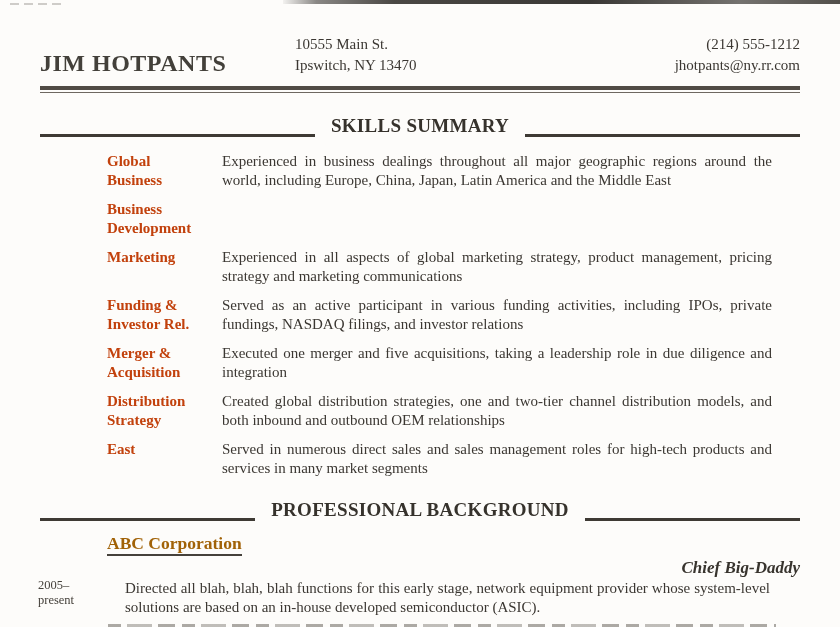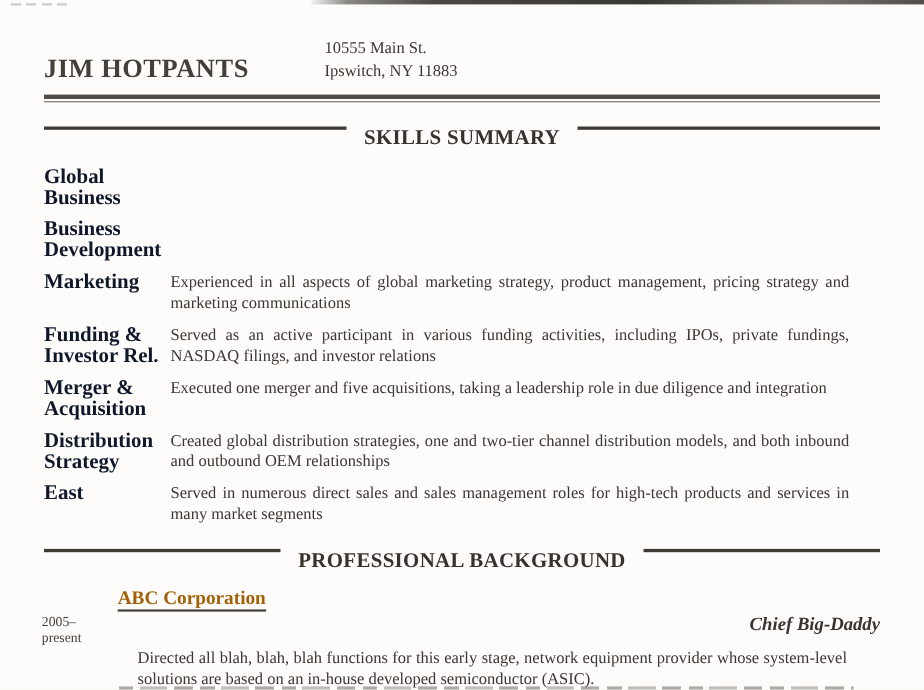--- a/index.html
+++ b/index.html
@@ -180,6 +180,10 @@
       <div>10555 Main St.</div>
       <div>Ipswitch, NY 11883</div>
     </div>
+    <div class="contact">
+      <div>(214) 555-1212</div>
+      <div>jhotpants@ny.rr.com</div>
+    </div>
   </div>
 
   <div class="header-rule"></div>

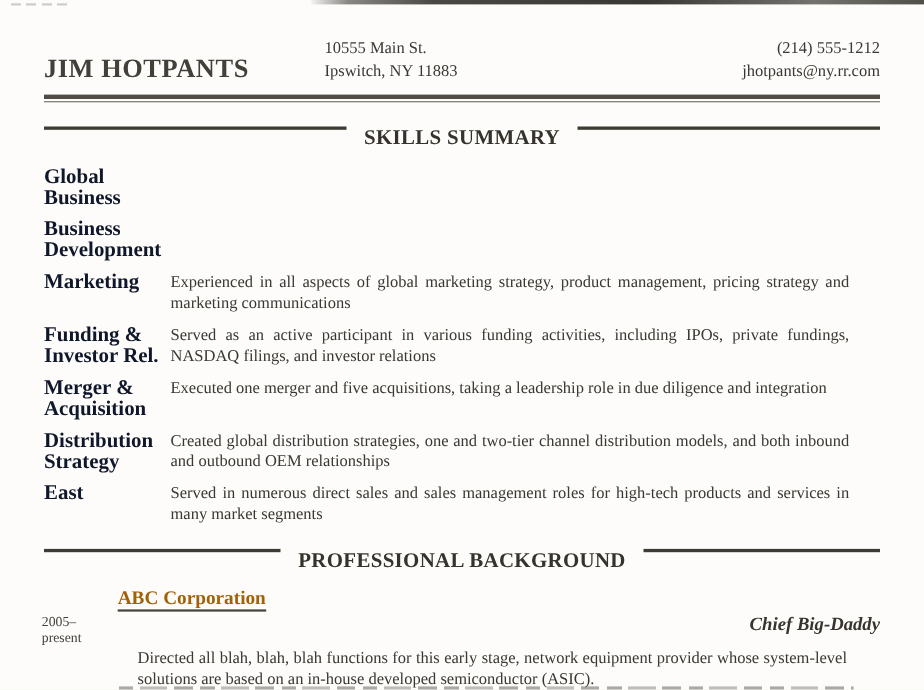--- a/index.html
+++ b/index.html
@@ -178,7 +178,7 @@
     <div class="name">JIM HOTPANTS</div>
     <div class="addr">
       <div>10555 Main St.</div>
-      <div>Ipswitch, NY 11883</div>
+      <div>Ipswitch, NY 13470</div>
     </div>
     <div class="contact">
       <div>(214) 555-1212</div>

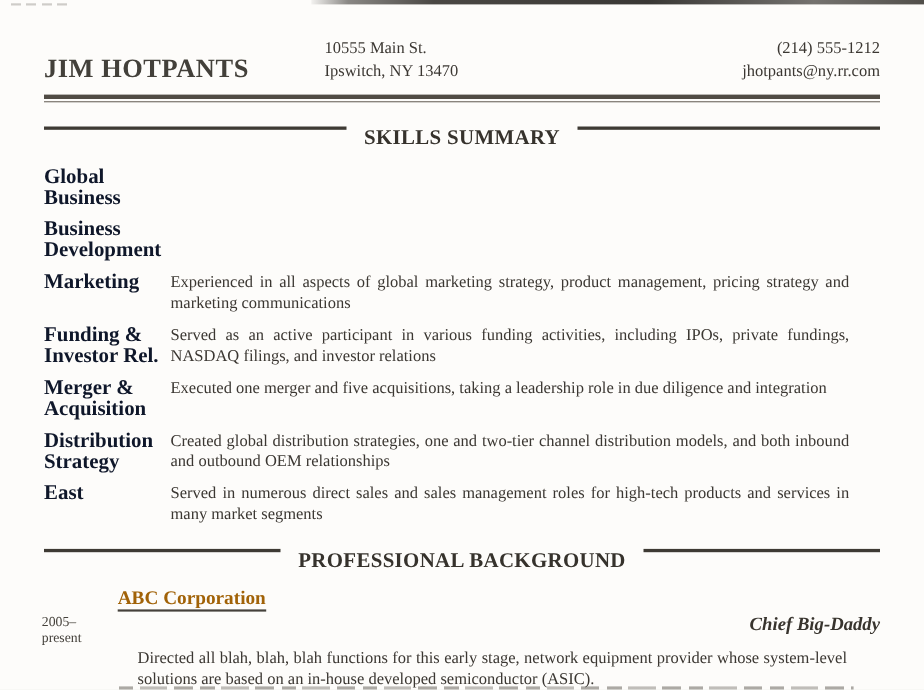--- a/index.html
+++ b/index.html
@@ -73,7 +73,7 @@
   
   .section-heading {
     display: flex;
-    align-items: flex-start;
+    align-items: flex-end;
     margin-top: 22px;
   }
   .section-heading .rule {

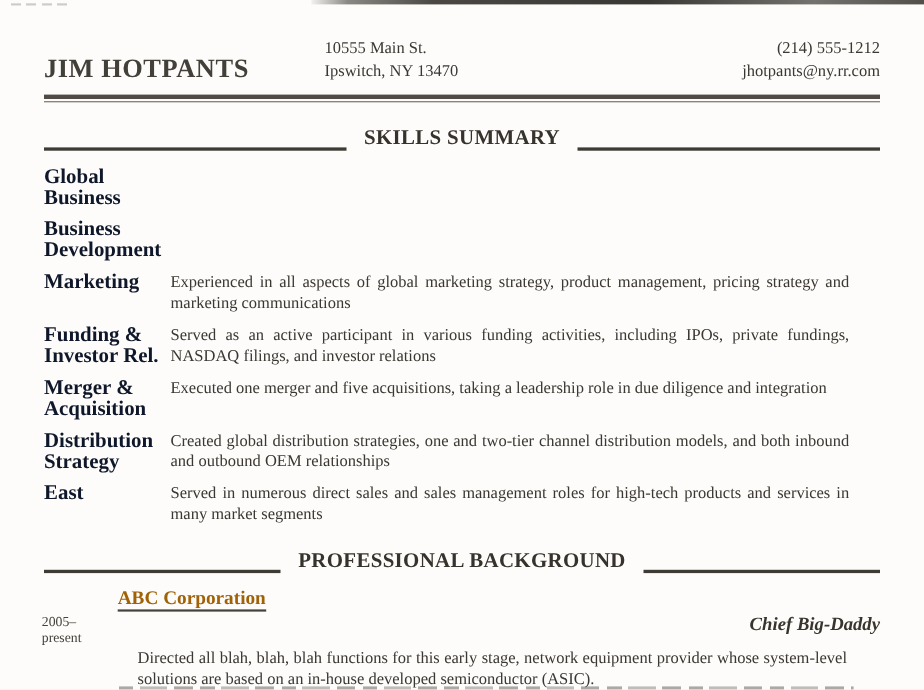--- a/index.html
+++ b/index.html
@@ -97,13 +97,14 @@
     margin-bottom: 11px;
   }
   .skill-label {
+    margin-left: 67px;
     width: 115px;
     flex: 0 0 115px;
     font-weight: bold;
-    font-size: 19px;
+    font-size: 15px;
     line-height: 18.5px;
     white-space: pre-line;
-    color: #0f172a;
+    color: #c2410c;
   }
   .skill-desc {
     flex: 1;

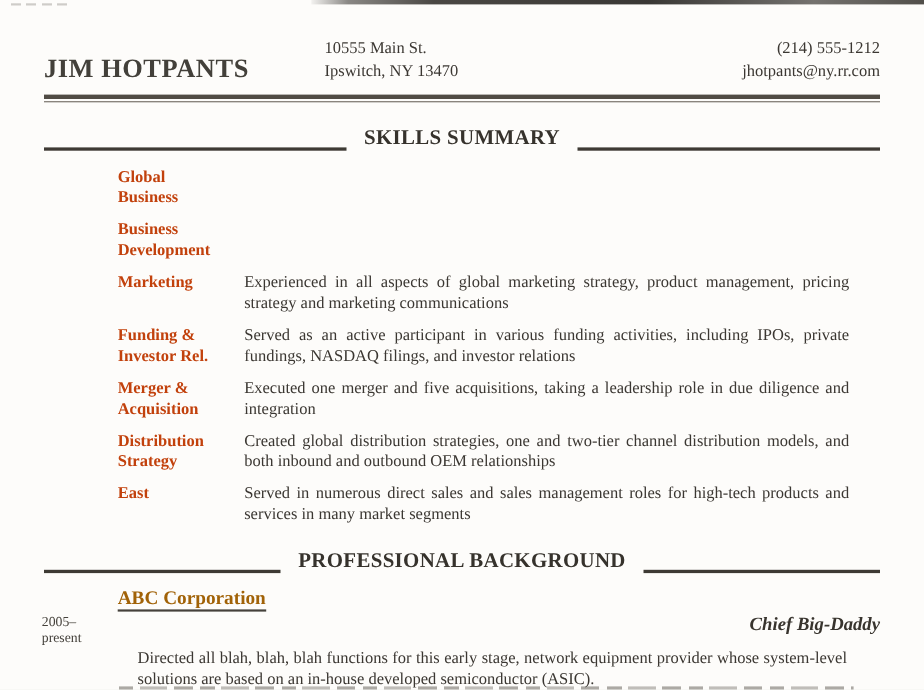--- a/index.html
+++ b/index.html
@@ -199,6 +199,7 @@
     <div class="skill-row">
       <div class="skill-label">Global
 Business</div>
+      <div class="skill-desc">Experienced in business dealings throughout all major geographic regions around the world, including Europe, China, Japan, Latin America and the Middle East</div>
     </div>
     <div class="skill-row">
       <div class="skill-label">Business

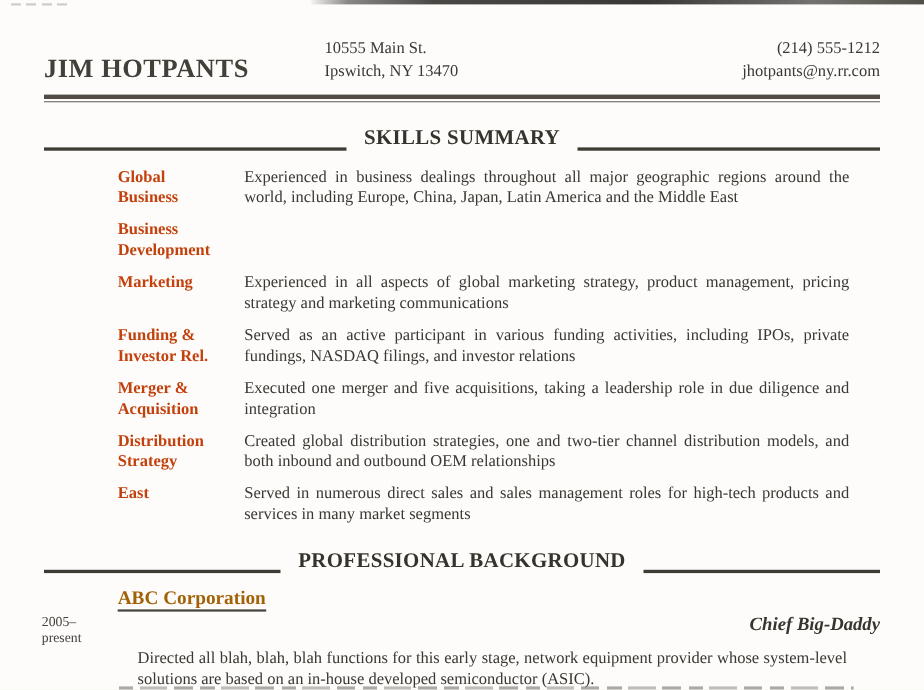--- a/index.html
+++ b/index.html
@@ -121,7 +121,7 @@
   }
   .entry-dates {
     position: absolute;
-    left: -2px; top: 25px;
+    left: -2px; top: 45px;
     width: 64px;
     font-size: 12.5px;
     line-height: 15px;

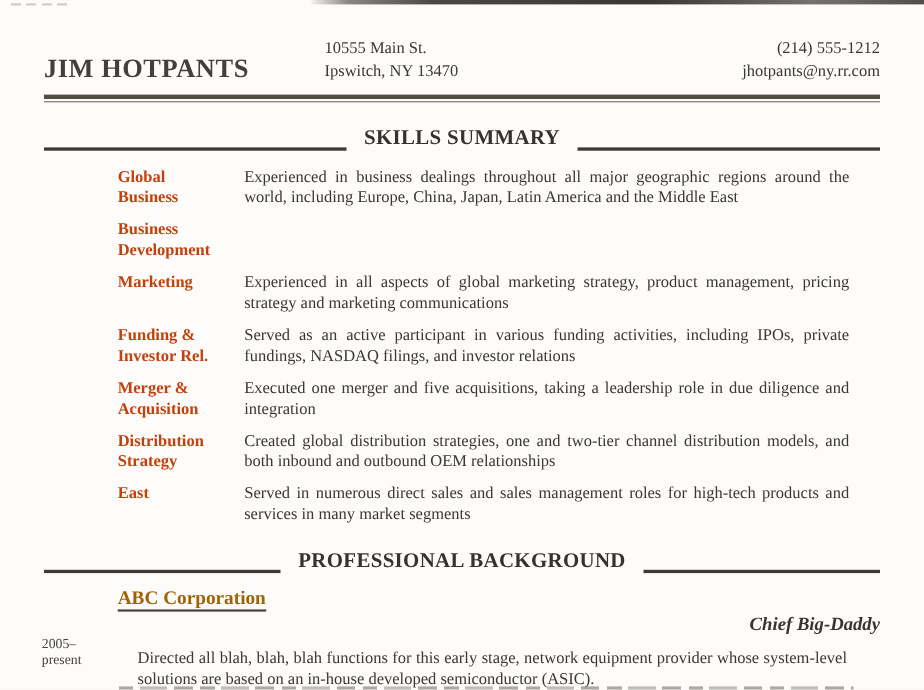--- a/index.html
+++ b/index.html
@@ -150,7 +150,7 @@
   .entry-desc {
     margin-left: 85px;
     padding-right: 30px;
-    margin-top: 13px;
+    margin-top: 2px;
     font-size: 15px;
     line-height: 19px;
     text-align: justify;

